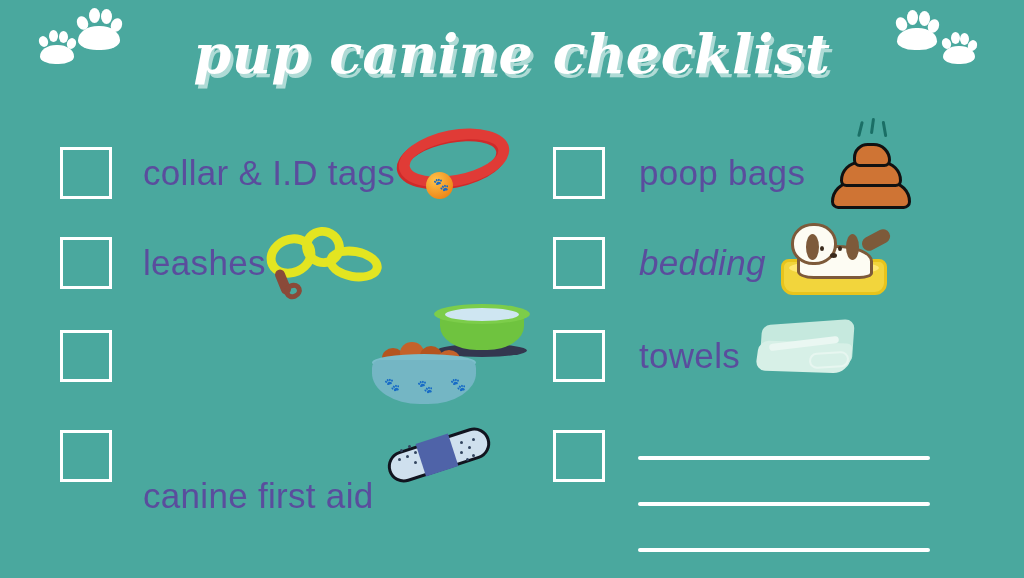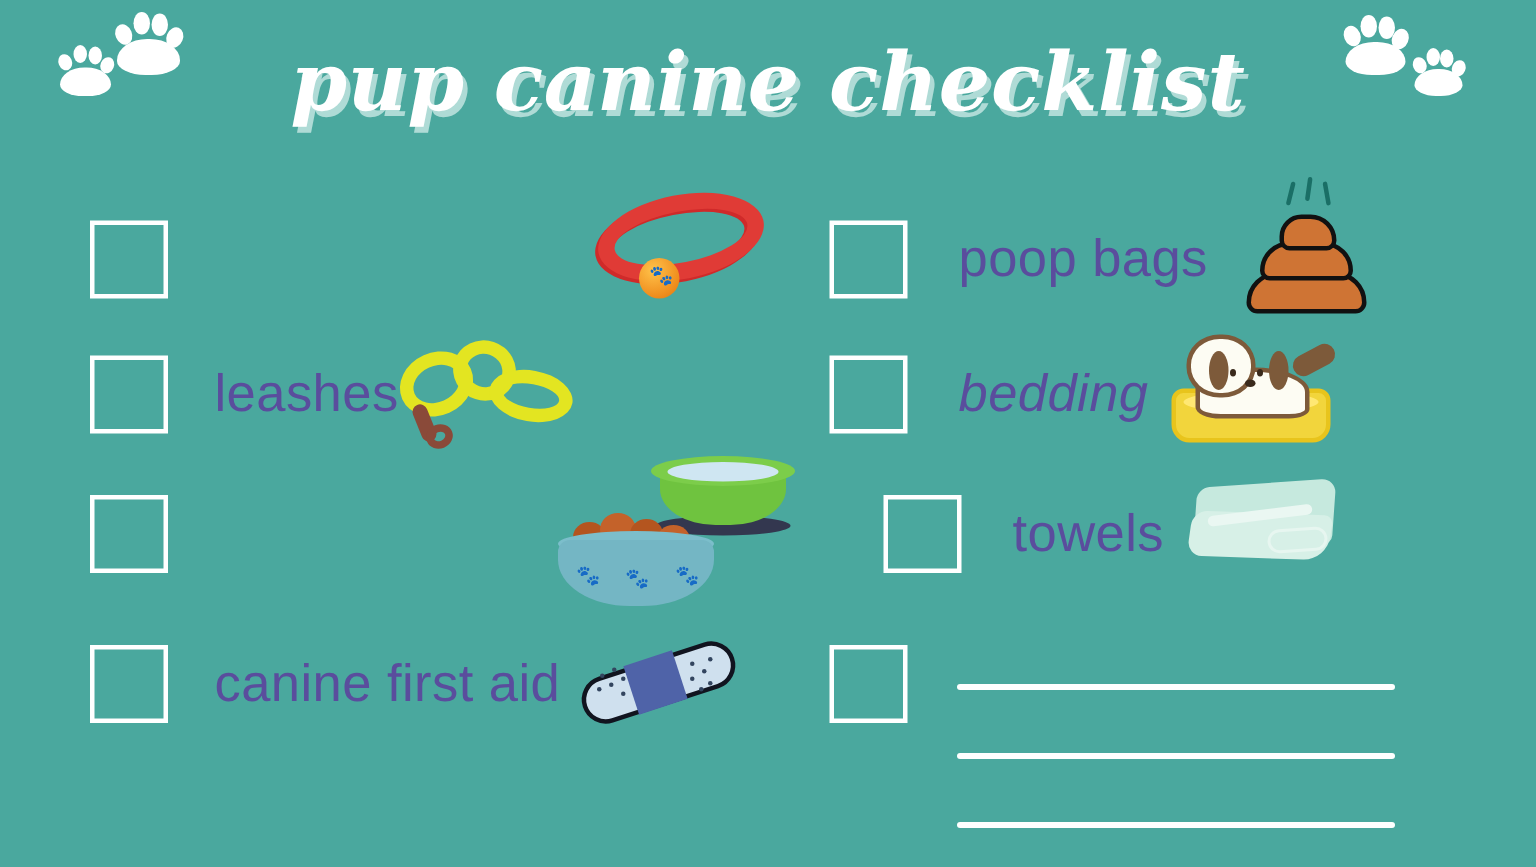--- a/index.html
+++ b/index.html
@@ -248,6 +248,7 @@
 
   <div class="row" style="left:60px;top:145px;width:470px;">
     <div class="cbox" style="left:0;"></div>
+    <div class="lbl" style="left:83px;">collar &amp; I.D tags</div>
     <div class="ico collar" style="left:336px;top:-17px;">
       <div class="band"></div>
       <div class="band2"></div>

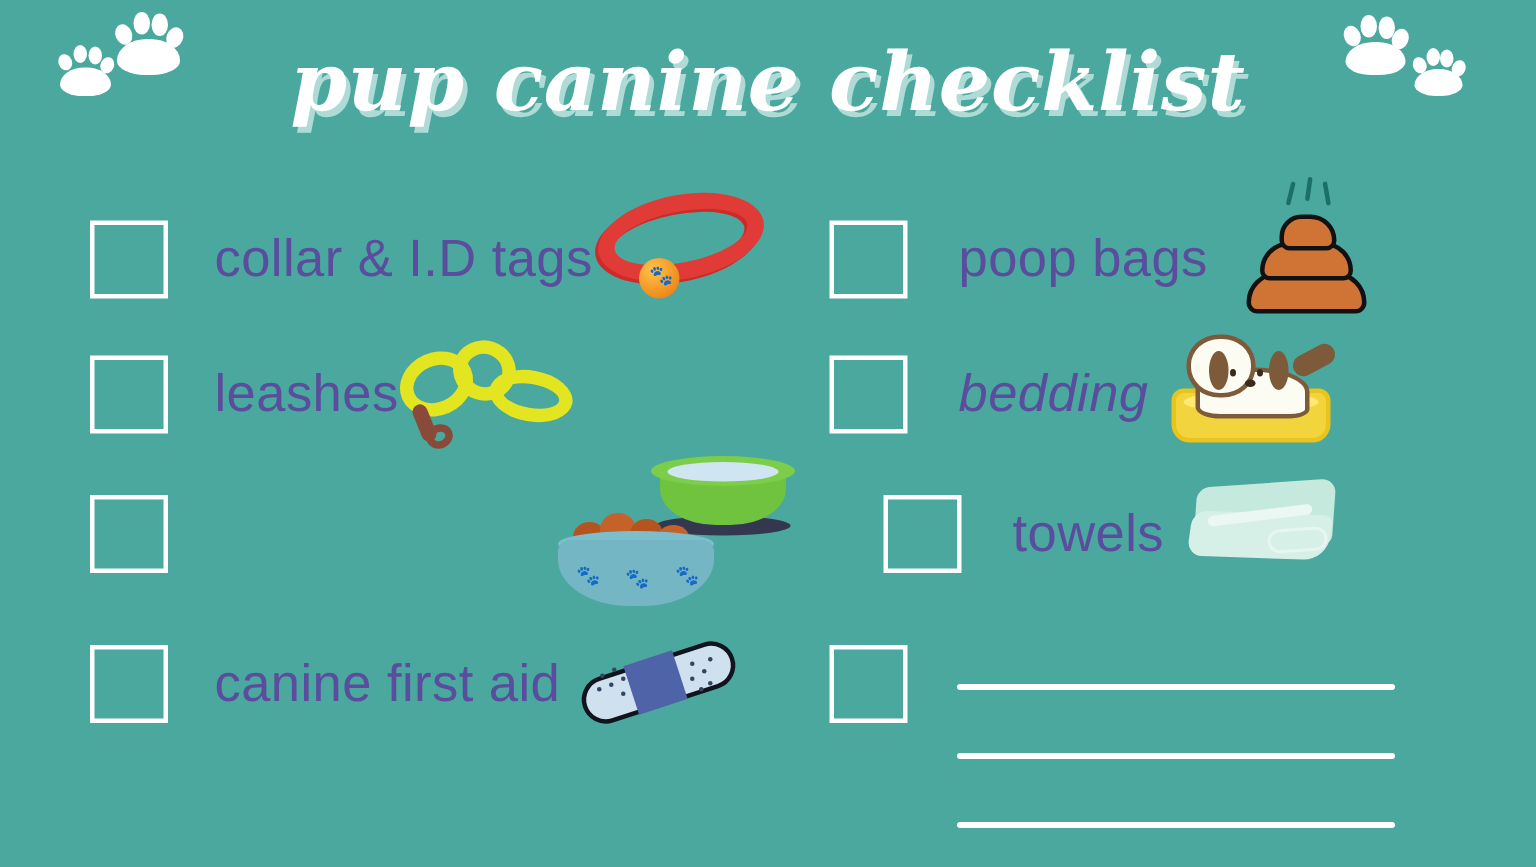--- a/index.html
+++ b/index.html
@@ -346,7 +346,7 @@
     </div>
   </div>
 
-  <div class="row" style="left:553px;top:328px;width:420px;margin-left:36px;">
+  <div class="row" style="left:553px;top:328px;width:420px;">
     <div class="cbox" style="left:0;"></div>
     <div class="lbl" style="left:86px;">towels</div>
     <div class="ico towel" style="left:204px;top:-12px;">

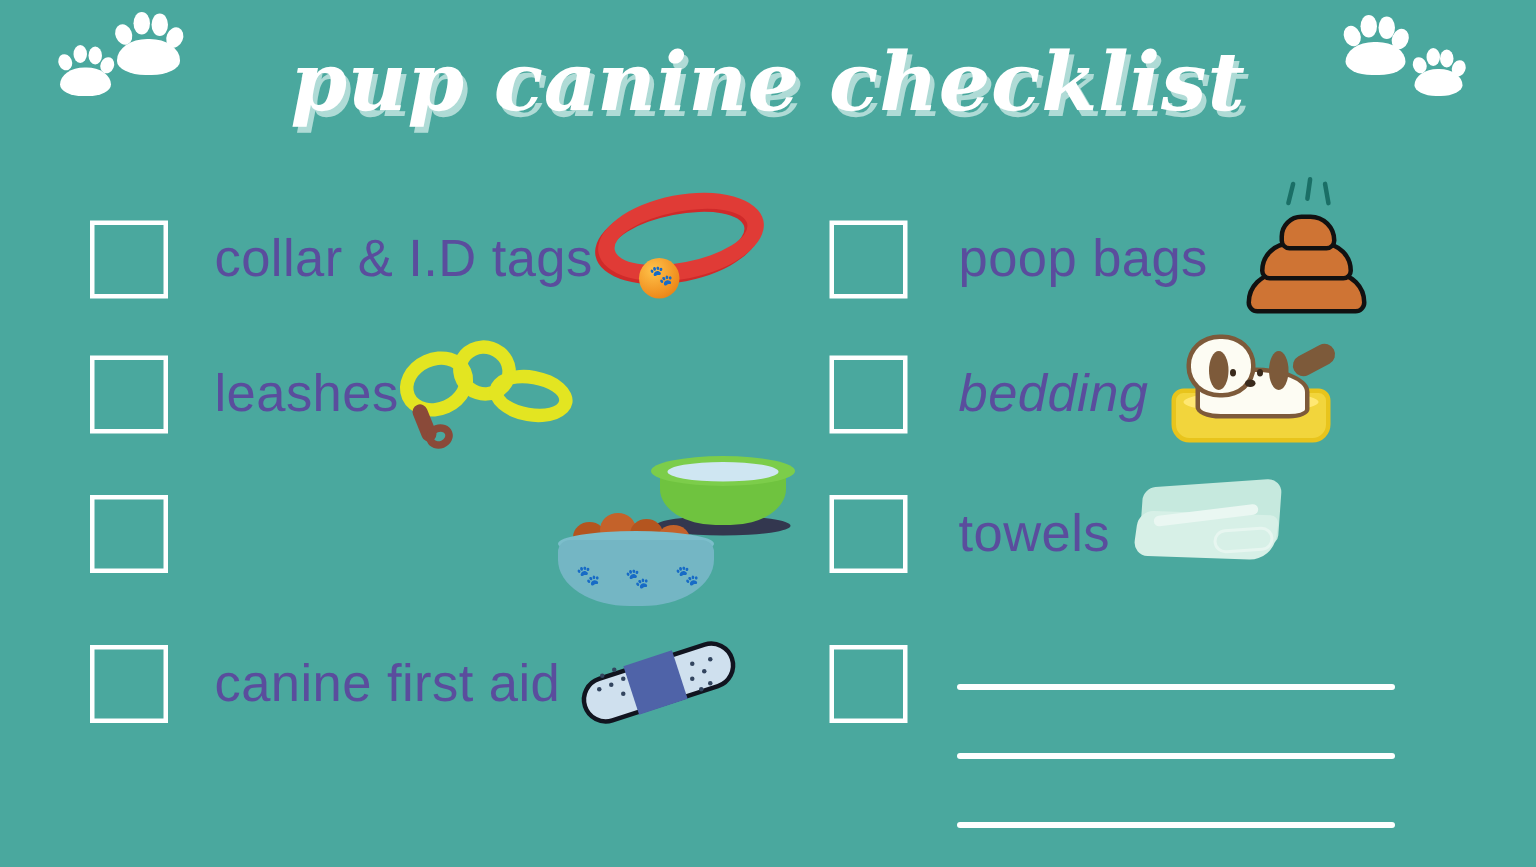--- a/index.html
+++ b/index.html
@@ -296,7 +296,7 @@
 
   <div class="row" style="left:60px;top:428px;width:470px;">
     <div class="cbox" style="left:0;"></div>
-    <div class="lbl" style="left:83px;">canine first aid</div>
+    <div class="lbl" style="left:83px;margin-top:40px;">canine first aid</div>
     <div class="ico bandage" style="left:324px;top:-3px;">
       <div class="strip"></div>
       <div class="pad"></div>

